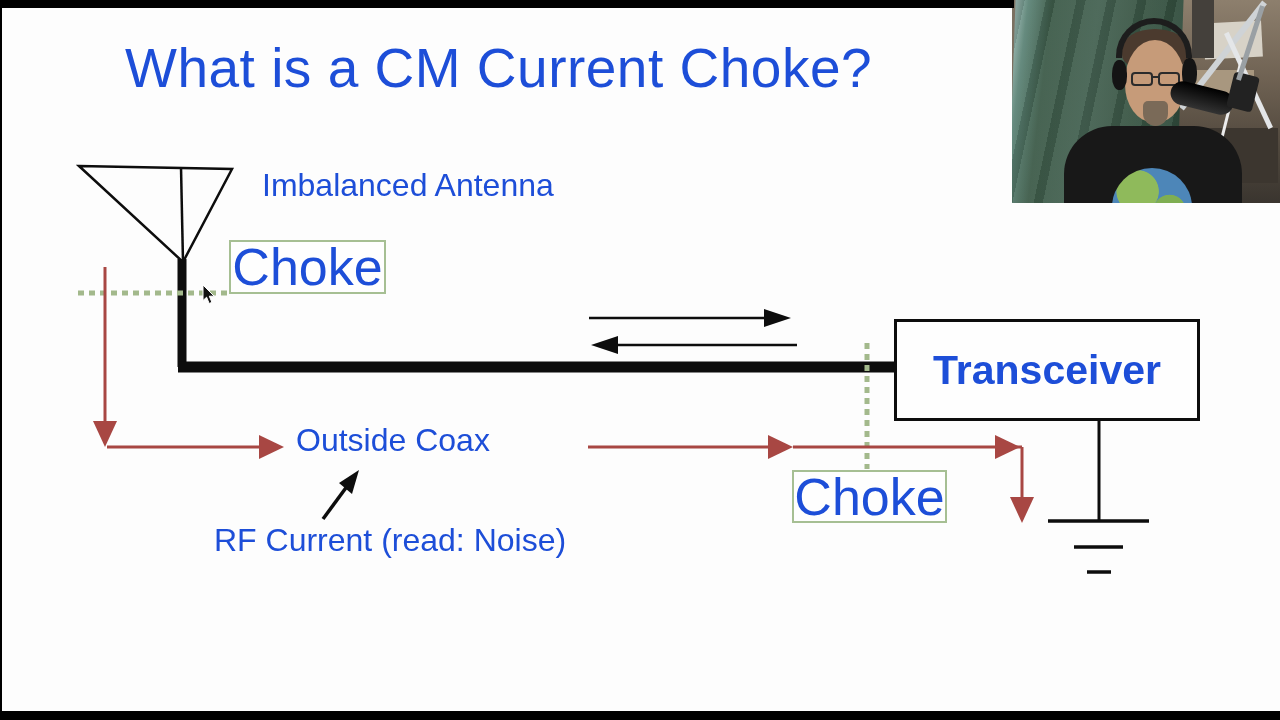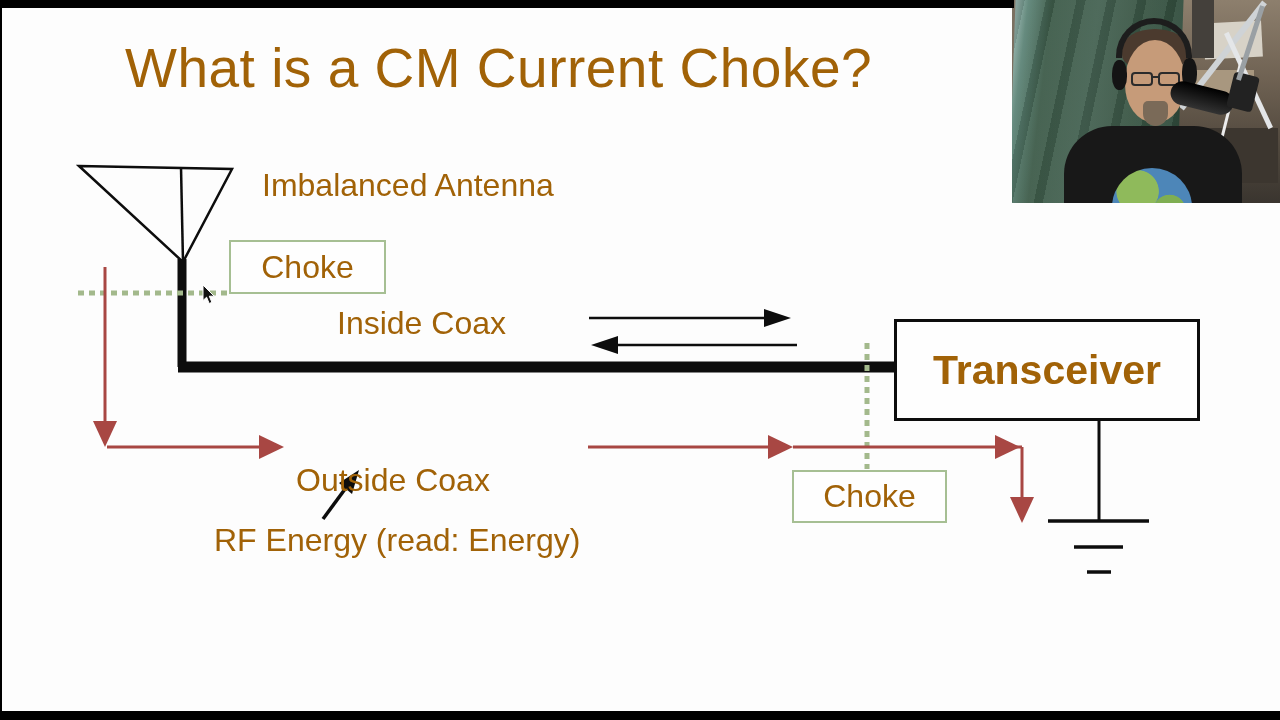--- a/index.html
+++ b/index.html
@@ -5,7 +5,7 @@
   html,body { margin:0; padding:0; background:#222; }
   .stage {
     position:relative; width:1280px; height:720px; overflow:hidden;
-    background:#fdfdfd; font-family:"Liberation Sans", sans-serif; color:#a16207;
+    background:#fdfdfd; font-family:"Liberation Sans", sans-serif; color:#1d4ed8;
   }
   
   .bar-top    { position:absolute; left:0; top:0;    width:1014px; height:8px;  background:#000; }

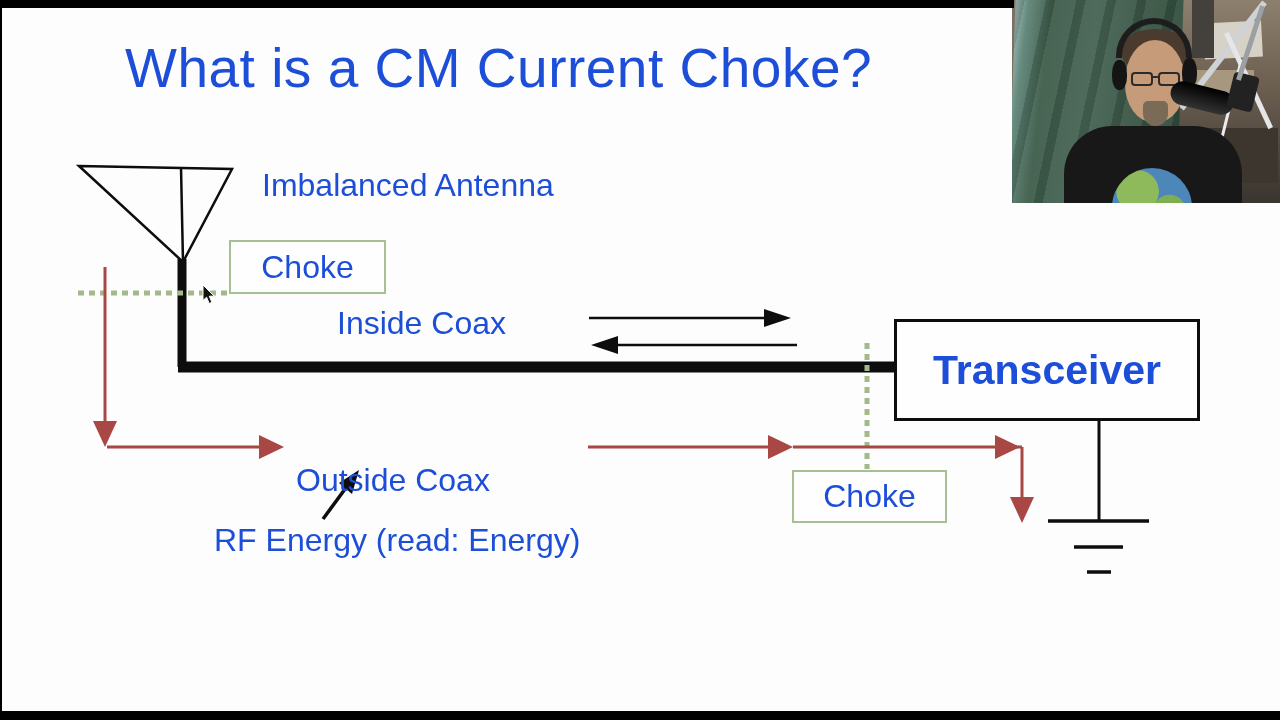--- a/index.html
+++ b/index.html
@@ -26,7 +26,7 @@
   .choke-box {
     position:absolute; border:2px solid #a6bf93; background:#fefefe;
     display:flex; align-items:center; justify-content:center;
-    font-size:32px;
+    font-size:52px;
   }
   .choke-1 { left:229px; top:240px; width:153px; height:50px; }
   .choke-2 { left:792px; top:470px; width:151px; height:49px; }

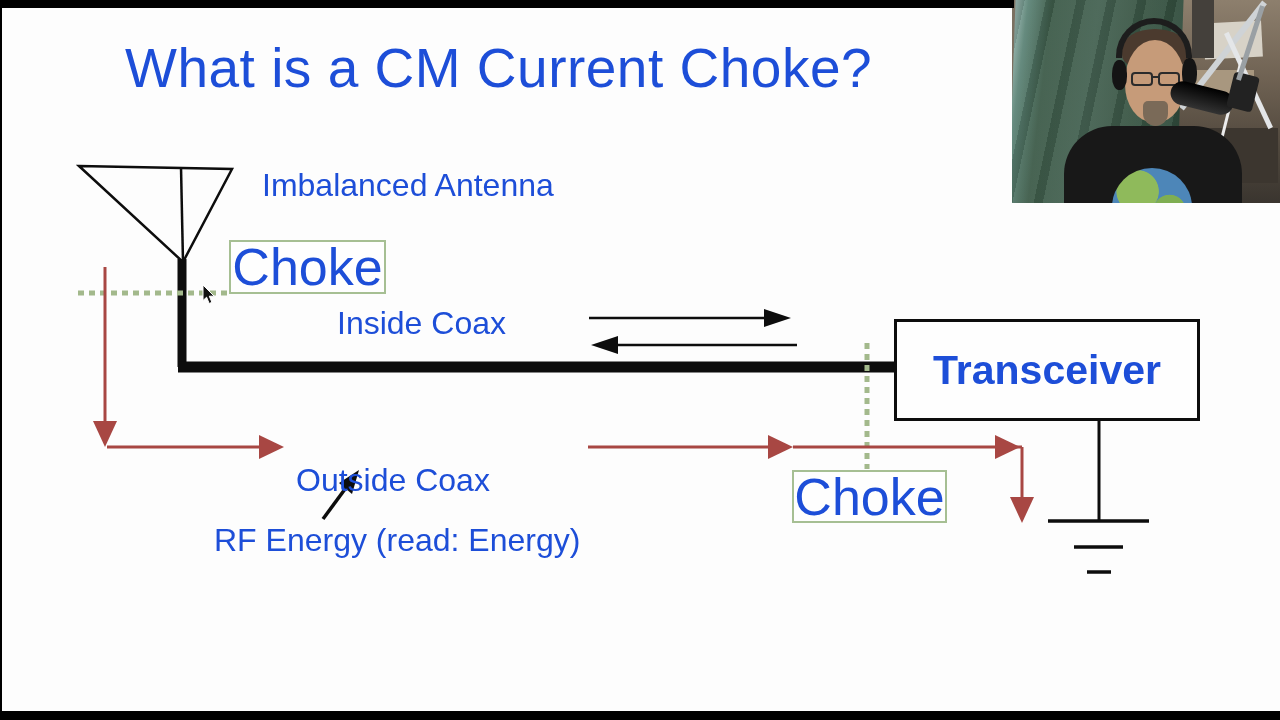--- a/index.html
+++ b/index.html
@@ -149,7 +149,6 @@
   <div class="slide-title">What is a CM Current Choke?</div>
 
   <div class="lbl lbl-antenna">Imbalanced Antenna</div>
-  <div class="lbl lbl-inside">Inside Coax</div>
   <div class="lbl lbl-outside">Outside Coax</div>
   <div class="lbl lbl-rf">RF Energy (read: Energy)</div>
 

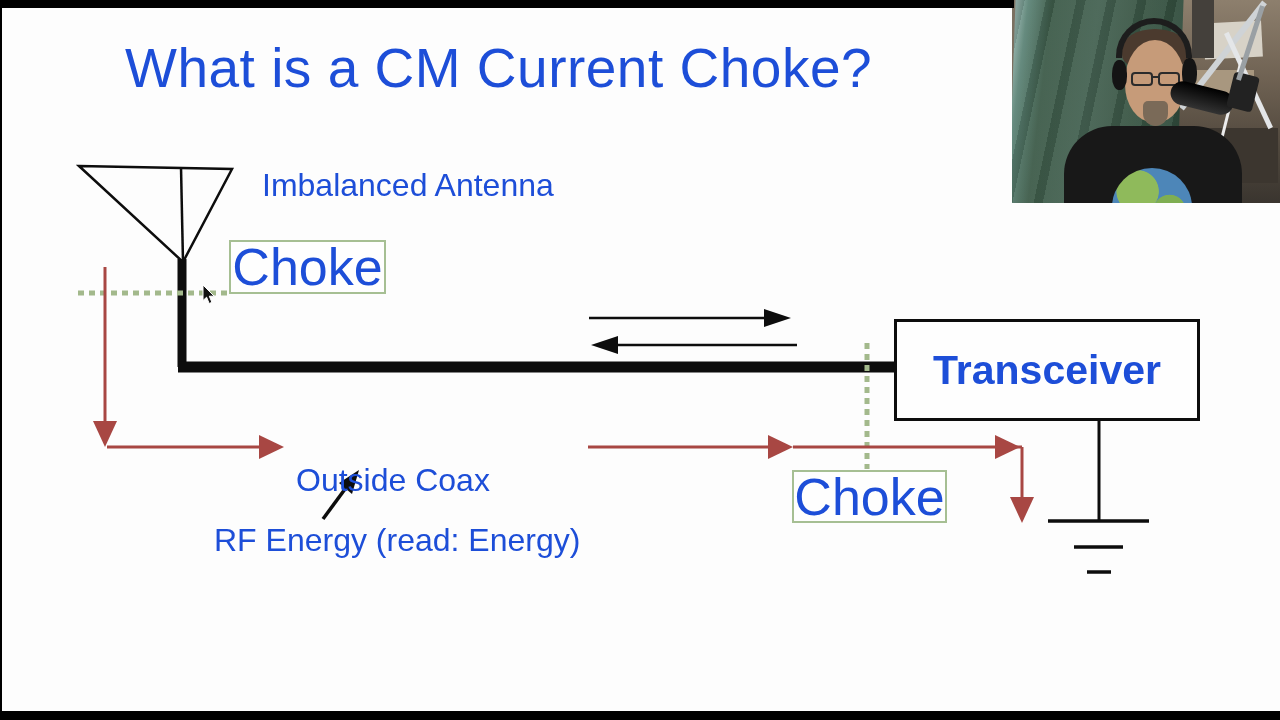--- a/index.html
+++ b/index.html
@@ -20,7 +20,7 @@
   .lbl { position:absolute; font-size:32px; white-space:nowrap; }
   .lbl-antenna { left:262px; top:167px; }
   .lbl-inside  { left:337px; top:305px; }
-  .lbl-outside { left:296px; top:422px;margin-top:40px; }
+  .lbl-outside { left:296px; top:422px; }
   .lbl-rf      { left:214px; top:522px; }
 
   .choke-box {

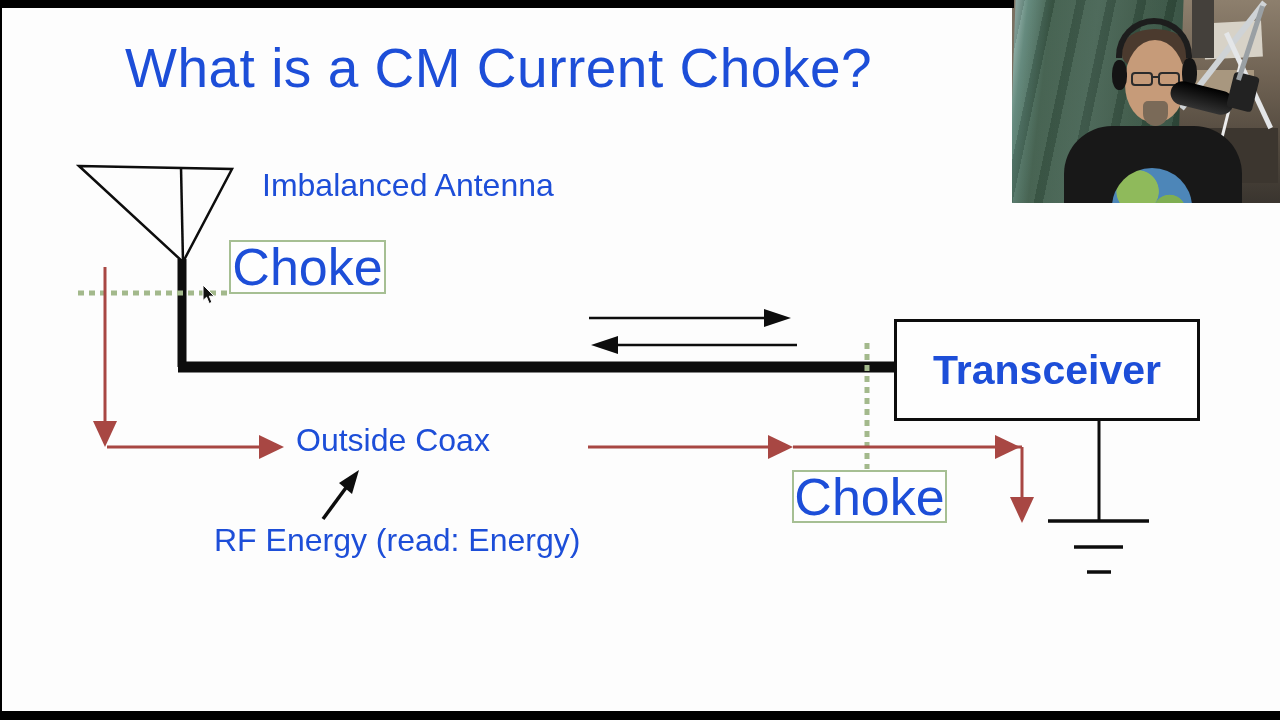--- a/index.html
+++ b/index.html
@@ -150,7 +150,7 @@
 
   <div class="lbl lbl-antenna">Imbalanced Antenna</div>
   <div class="lbl lbl-outside">Outside Coax</div>
-  <div class="lbl lbl-rf">RF Energy (read: Energy)</div>
+  <div class="lbl lbl-rf">RF Current (read: Noise)</div>
 
   <div class="choke-box choke-1">
     <span>Choke</span>

